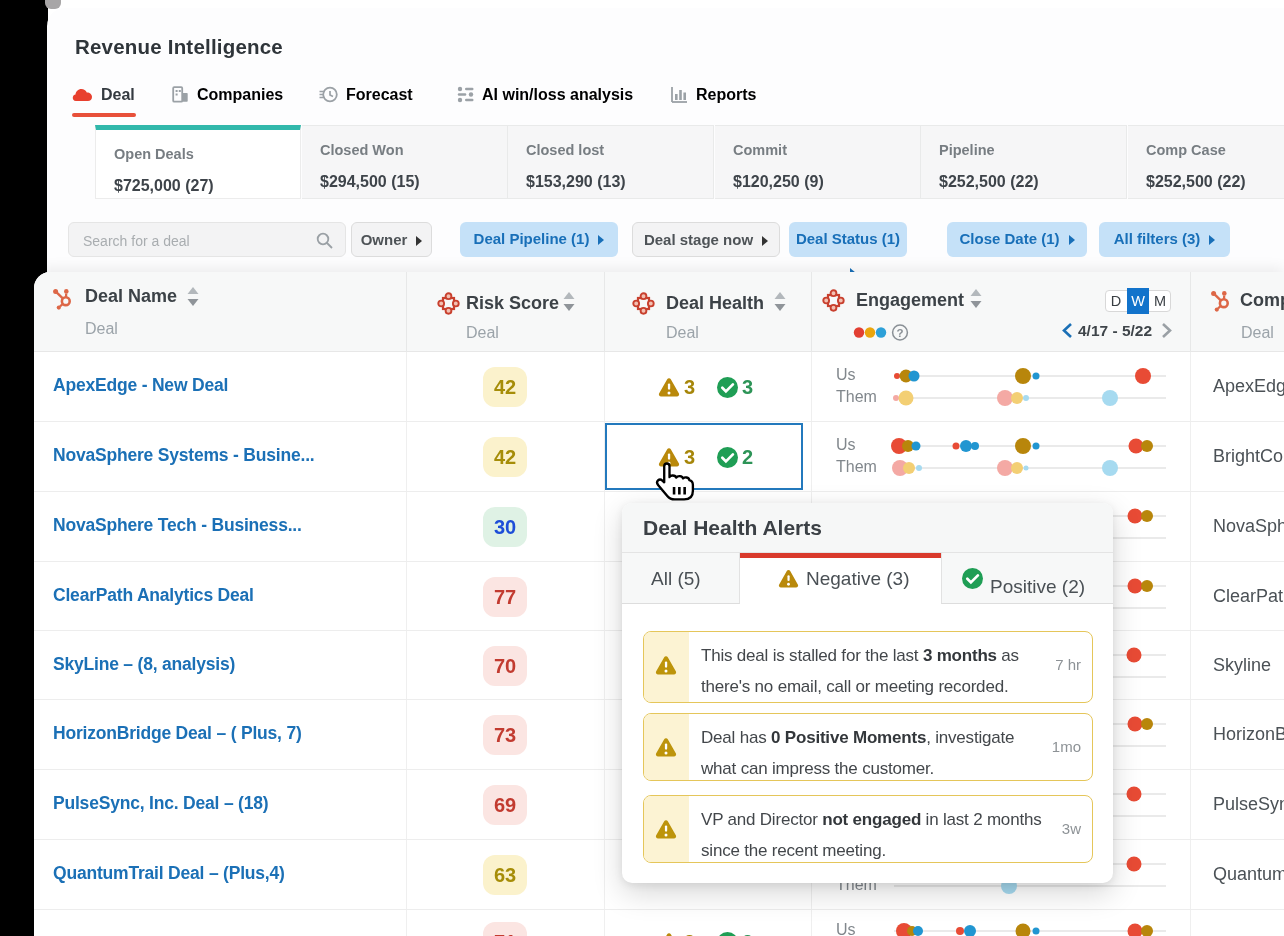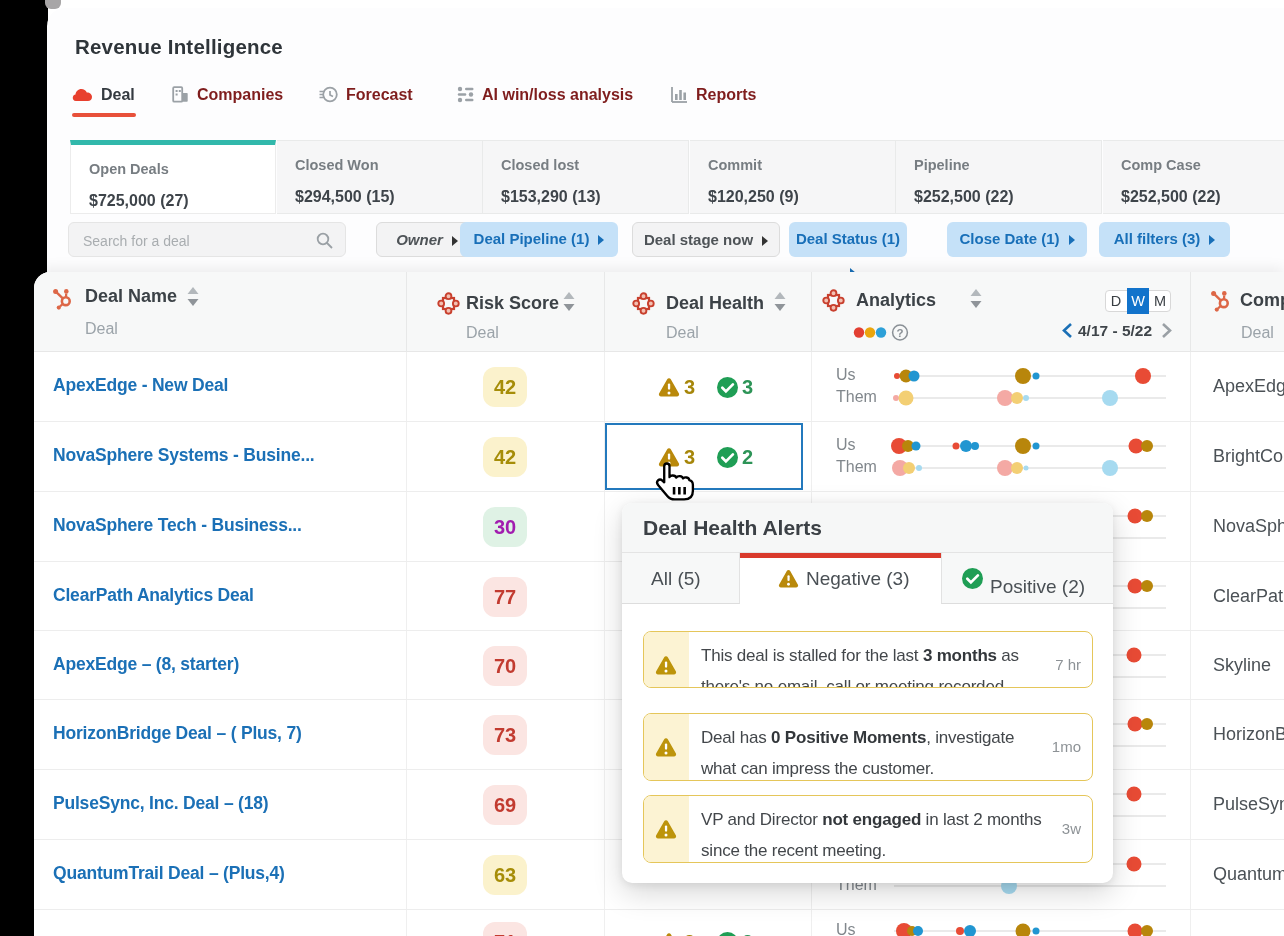--- a/index.html
+++ b/index.html
@@ -12,7 +12,7 @@
 #hcard { left:47px; top:8px; width:1237px; height:290px; background:#fdfdfe; border-radius:18px 0 0 0; }
 #title { left:28px; top:27px; font-size:20.5px; font-weight:bold; color:#2f353a; letter-spacing:.2px; }
 
-.ttab { top:78px; height:20px; font-size:16px; font-weight:bold; color:#7f1d1d; }
+.ttab { top:78px; height:20px; font-size:16px; font-weight:bold; color:#000000; }
 .ttab svg { vertical-align:-3px; margin-right:8px; }
 #tab-deal { left:25px; color:#343a40; }
 #redline { left:25px; top:105px; width:64px; height:4px; background:#e8503a; border-radius:2px; }

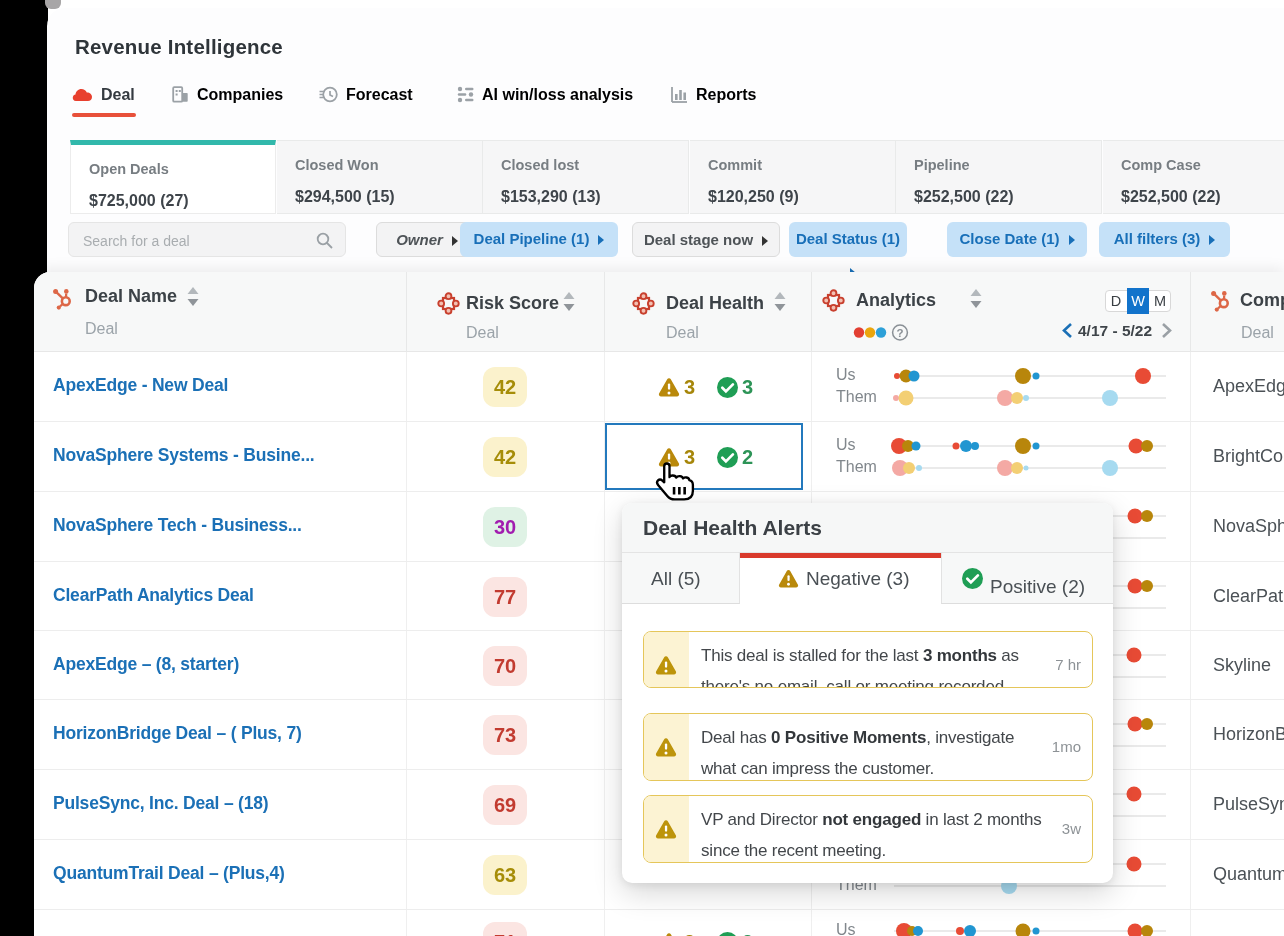--- a/index.html
+++ b/index.html
@@ -17,7 +17,7 @@
 #tab-deal { left:25px; color:#343a40; }
 #redline { left:25px; top:105px; width:64px; height:4px; background:#e8503a; border-radius:2px; }
 
-.scard { top:132px; width:206px; height:74px; background:#f6f6f7; border:1px solid #e9eaea; border-left:none; }
+.scard { top:117px; width:206px; height:74px; background:#f6f6f7; border:1px solid #e9eaea; border-left:none;margin-left:25px; }
 .scard.first { background:#fff; border:1px solid #ececec; border-top:5px solid #31b8ab; }
 .scard .lbl { position:absolute; left:18px; top:16px; font-size:14.5px; color:#777d82; font-weight:bold; }
 .scard .val { position:absolute; left:18px; top:47px; font-size:16px; color:#3e444a; font-weight:bold; }

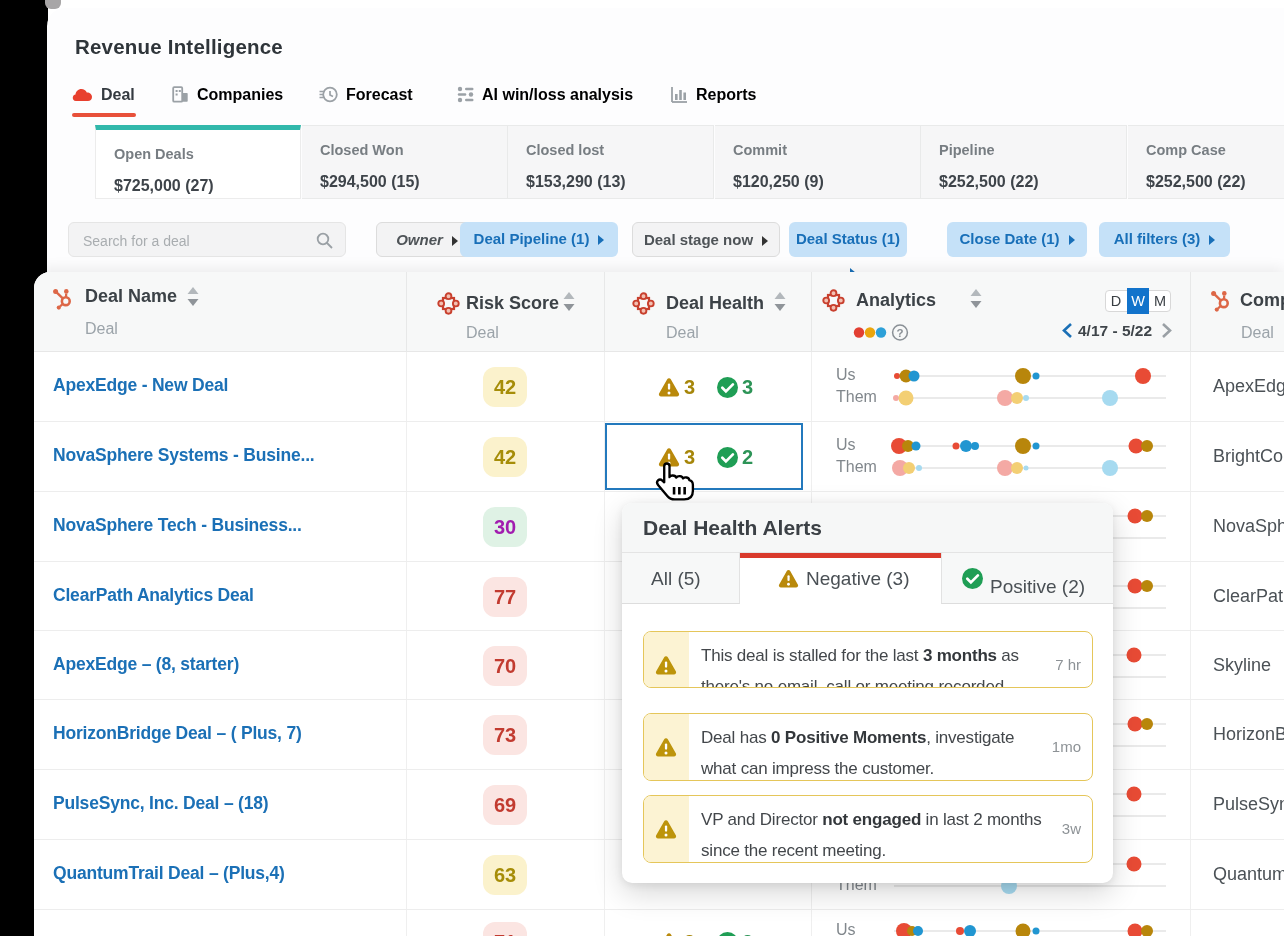--- a/index.html
+++ b/index.html
@@ -134,7 +134,7 @@
         <path d="M11 11 L16 16" stroke="#9aa0a5" stroke-width="1.8"></path>
       </svg>
   </div>
-  <div class="abs chip gray" style="left:329px; width:102px;font-style:italic;">Owner<span class="caret" style="border-left-color:#333;"></span></div>
+  <div class="abs chip gray" style="left:304px; width:81px;">Owner<span class="caret" style="border-left-color:#333;"></span></div>
   <div class="abs chip blue" style="left:413px; width:158px;">Deal Pipeline (1)<span class="caret"></span></div>
   <div class="abs chip gray" style="left:585px; width:148px;">Deal stage now<span class="caret" style="border-left-color:#333;"></span></div>
   <div class="abs chip blue" style="left:742px; width:118px;">Deal Status (1)<span class="caret"></span></div>

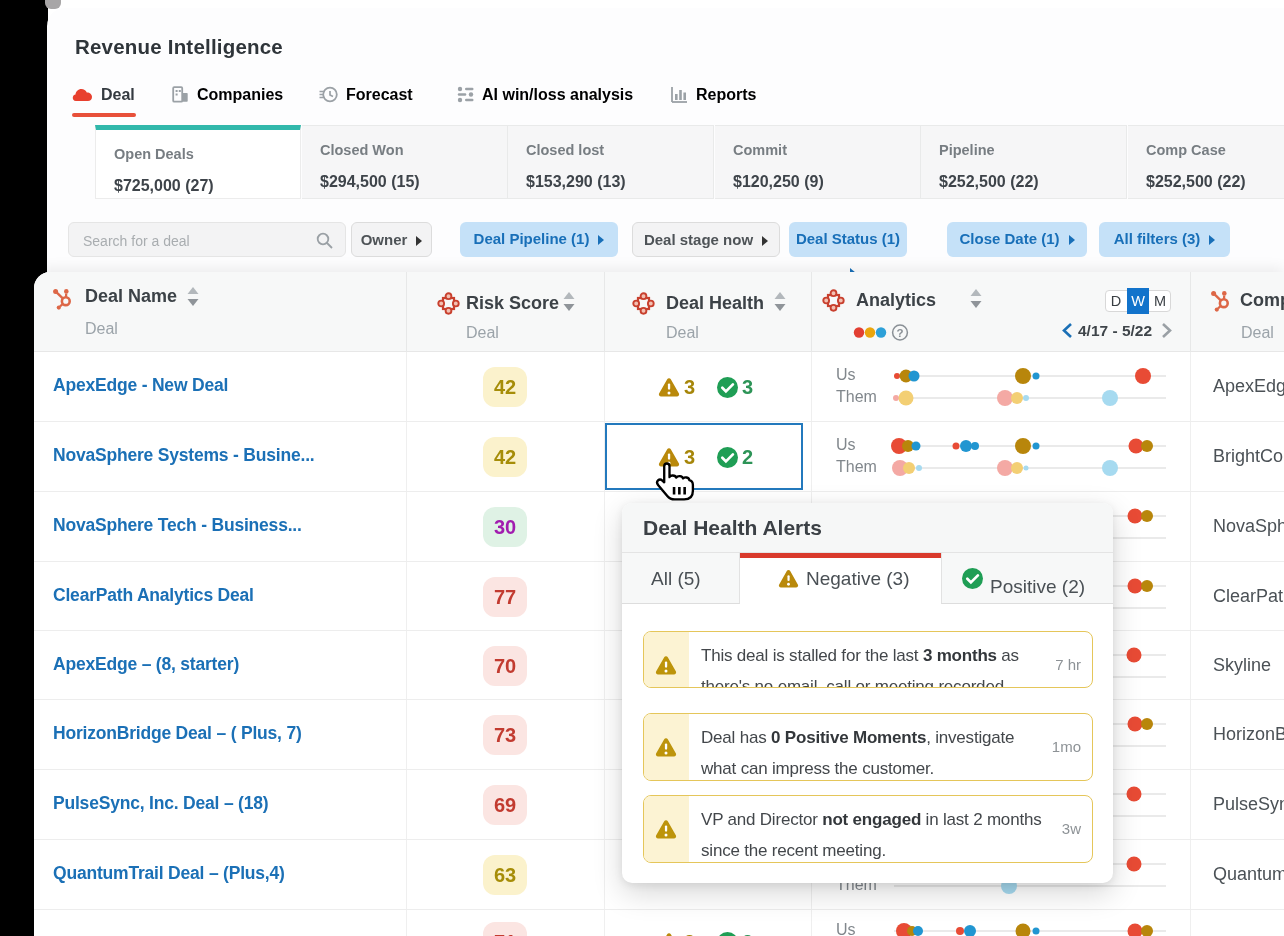--- a/index.html
+++ b/index.html
@@ -194,7 +194,7 @@
       <circle cx="4.2" cy="11.5" r="2.9" fill="#f3c0b2" stroke="#c8402e" stroke-width="1.9"></circle>
       <circle cx="18.8" cy="11.5" r="2.9" fill="#f3c0b2" stroke="#c8402e" stroke-width="1.9"></circle>
     </svg>
-  <span class="abs coltitle" style="left:822px;top:18px;">Analytics</span>
+  <span class="abs coltitle" style="left:822px;top:18px;">Engagement</span>
   <svg class="abs" style="left:936px;top:17px;" width="12" height="19" viewBox="0 0 12 19">
       <path d="M6 0 L11.5 7 H0.5 Z" fill="#b3b8bc"></path>
       <path d="M6 19 L0.5 12 H11.5 Z" fill="#8f9499"></path>

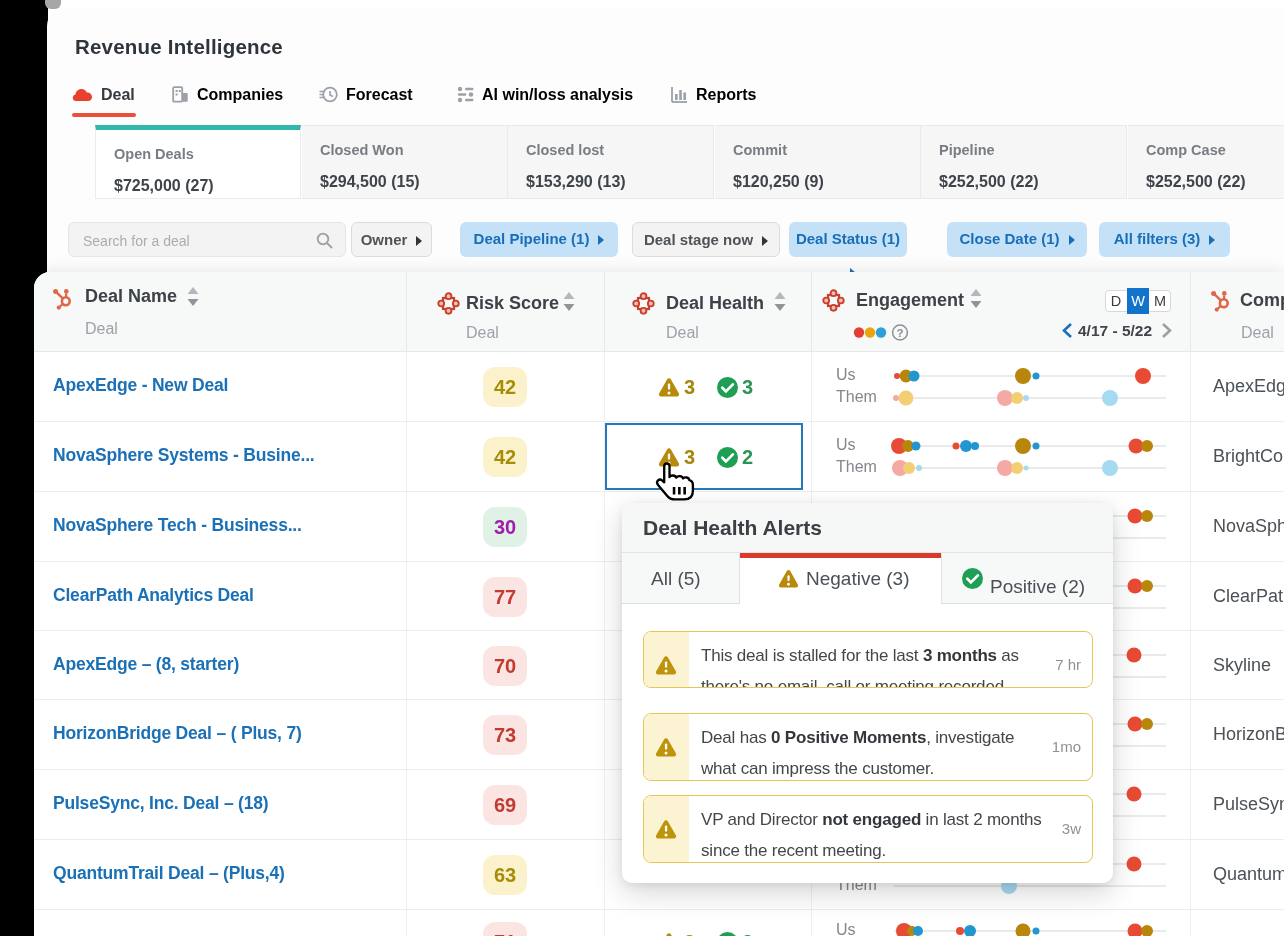--- a/index.html
+++ b/index.html
@@ -39,7 +39,7 @@
 .dn { left:19px; font-size:17.5px; letter-spacing:-0.2px; font-weight:bold; color:#1b70b6; white-space:nowrap; }
 .pill { left:449px; width:44px; height:40px; border-radius:12px; text-align:center; line-height:40px; font-size:20px; font-weight:bold; }
 .pill.y { background:#fbf2cc; color:#a68d08; }
-.pill.g { background:#dff2e5; color:#a21caf; }
+.pill.g { background:#dff2e5; color:#1d4ed8; }
 .pill.r { background:#fbe5e2; color:#c23b30; }
 .cnt { font-size:20px; font-weight:bold; }
 .cnt.w { color:#a6860a; }

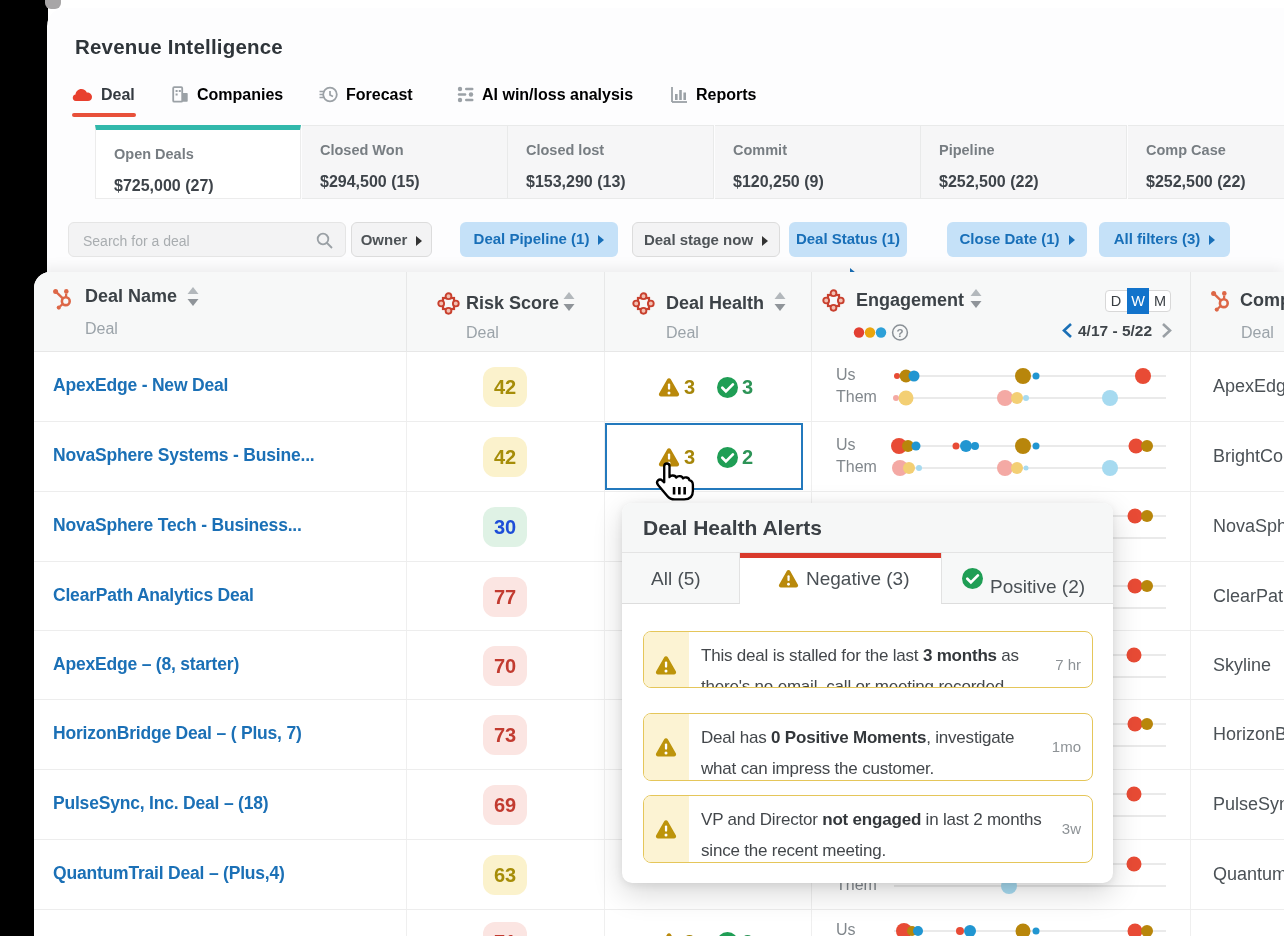--- a/index.html
+++ b/index.html
@@ -330,7 +330,7 @@
     <span class="abs comp" style="top:24px;">ClearPath</span>
   </div>
   <div class="abs hrow" style="top:359px;height:69px;">
-    <span class="abs dn" style="top:23px;">ApexEdge – (8, starter)</span>
+    <span class="abs dn" style="top:23px;">SkyLine – (8, analysis)</span>
     <span class="abs pill r" style="top:15px;">70</span>
     <svg class="abs" style="left:850px;top:0;" width="300" height="70">
       <path d="M10 24 H282 M10 46 H282" stroke="#e3e3e3" stroke-width="1.5"></path>

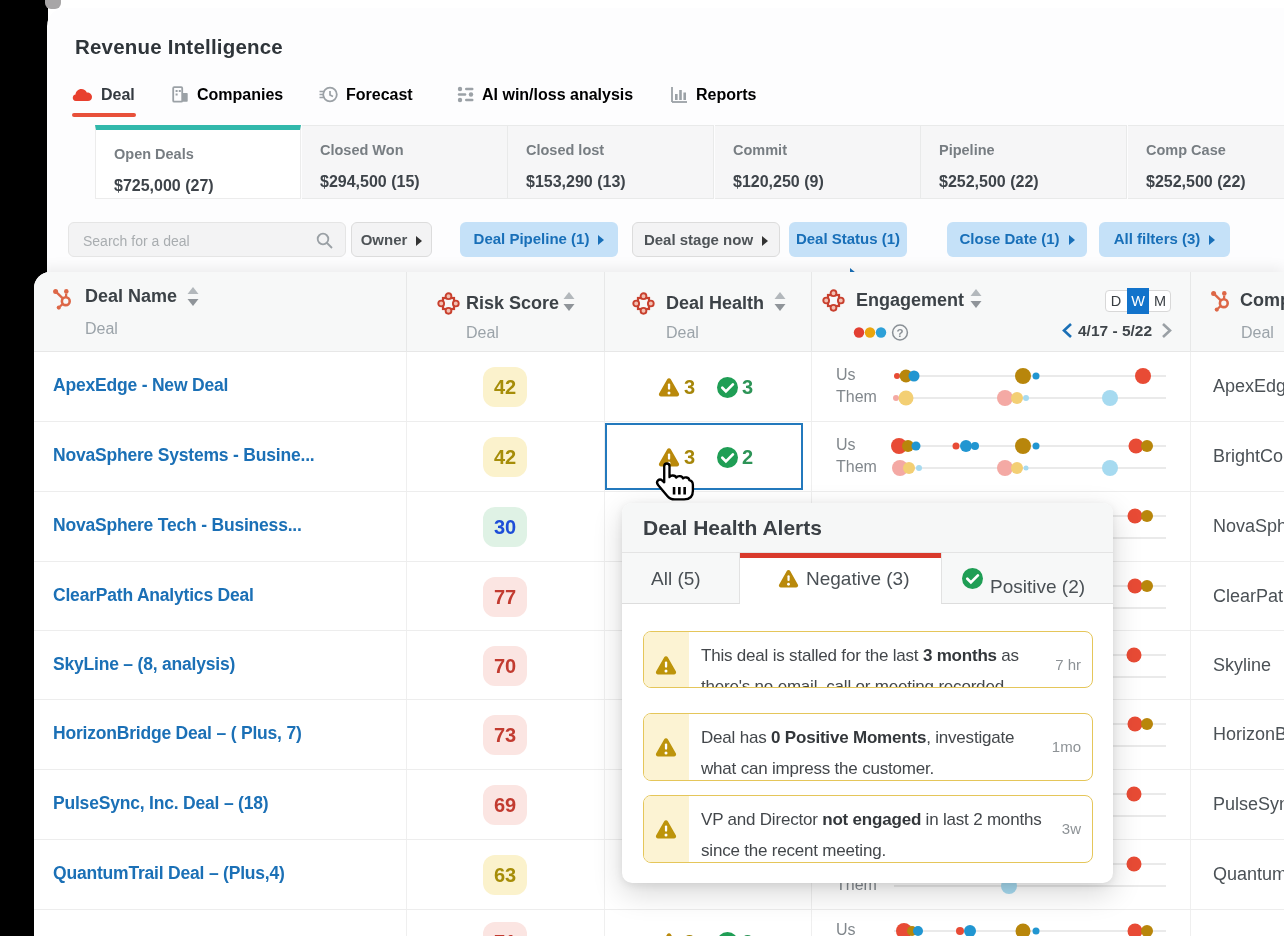--- a/index.html
+++ b/index.html
@@ -420,7 +420,7 @@
       </svg>
     <span style="position:absolute;left:48px;top:15px;margin-top:8px;">Positive (2)</span>
   </div>
-  <div class="alert" style="top:128px;height:57px;">
+  <div class="alert" style="top:128px;height:72px;">
     <div class="strip">
         <svg style="position:absolute;left:11px;top:23px;" width="22" height="20" viewBox="0 0 22 20">
           <path d="M9.2 2.2 a2.1 2.1 0 0 1 3.6 0 L20.8 16.2 a2.2 2.2 0 0 1 -1.9 3.3 H3.1 a2.2 2.2 0 0 1 -1.9 -3.3 Z" fill="#bd940b"></path>

